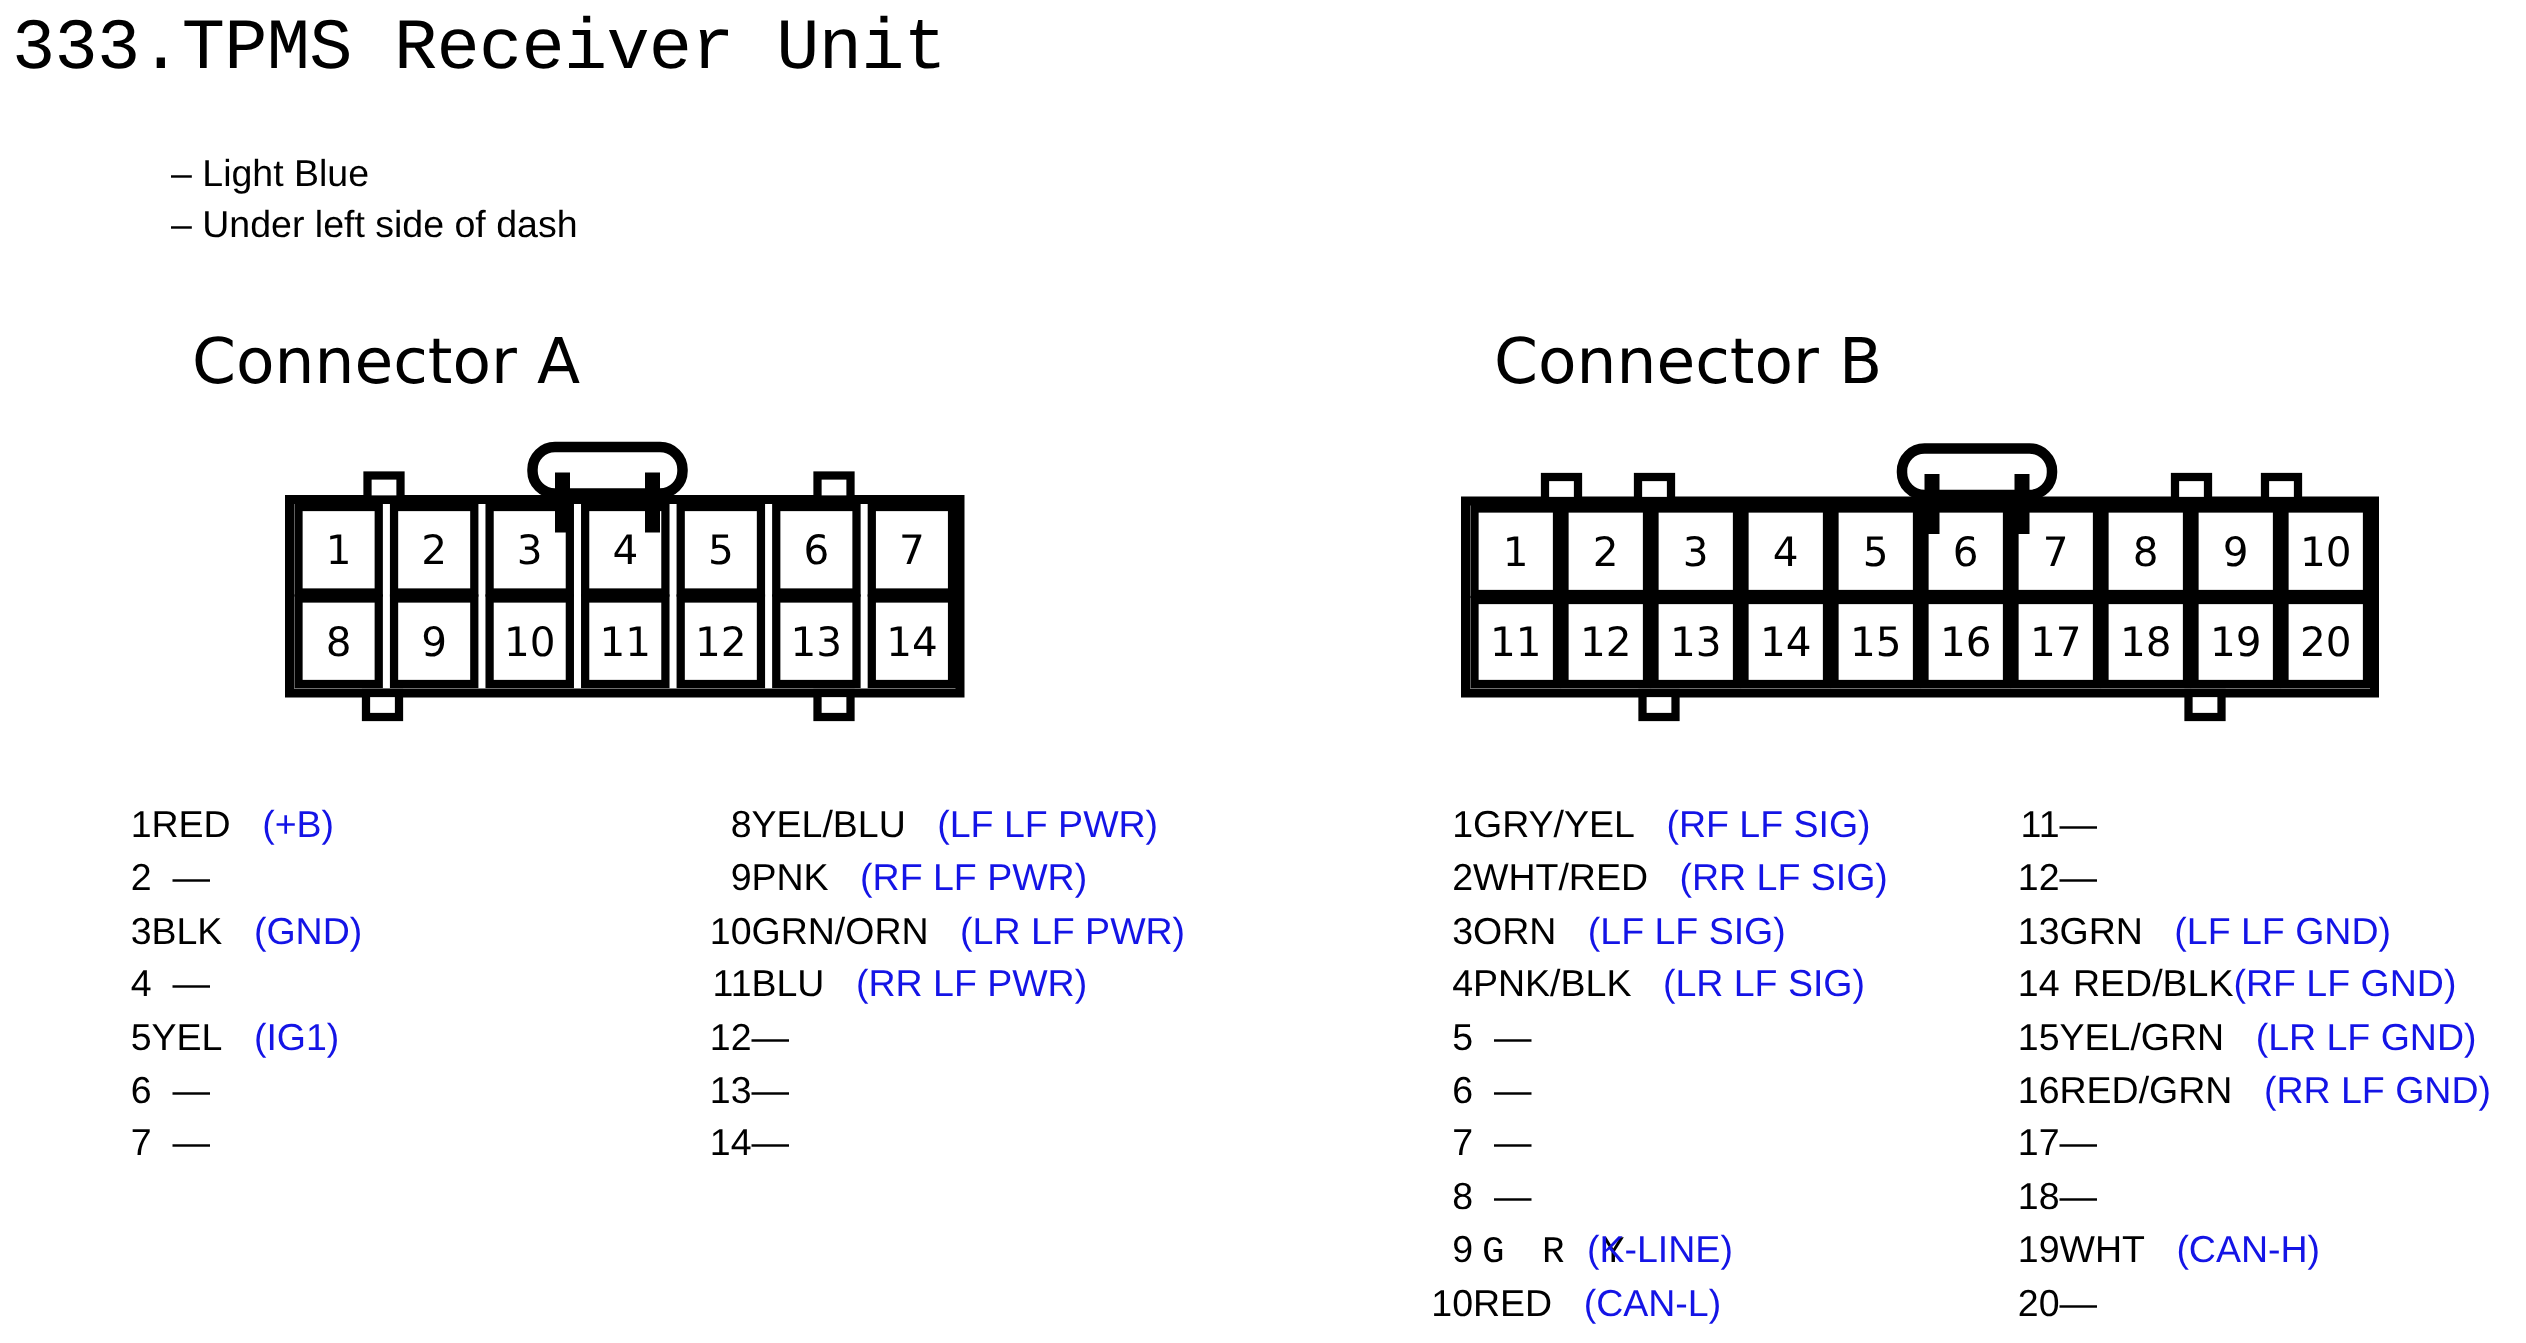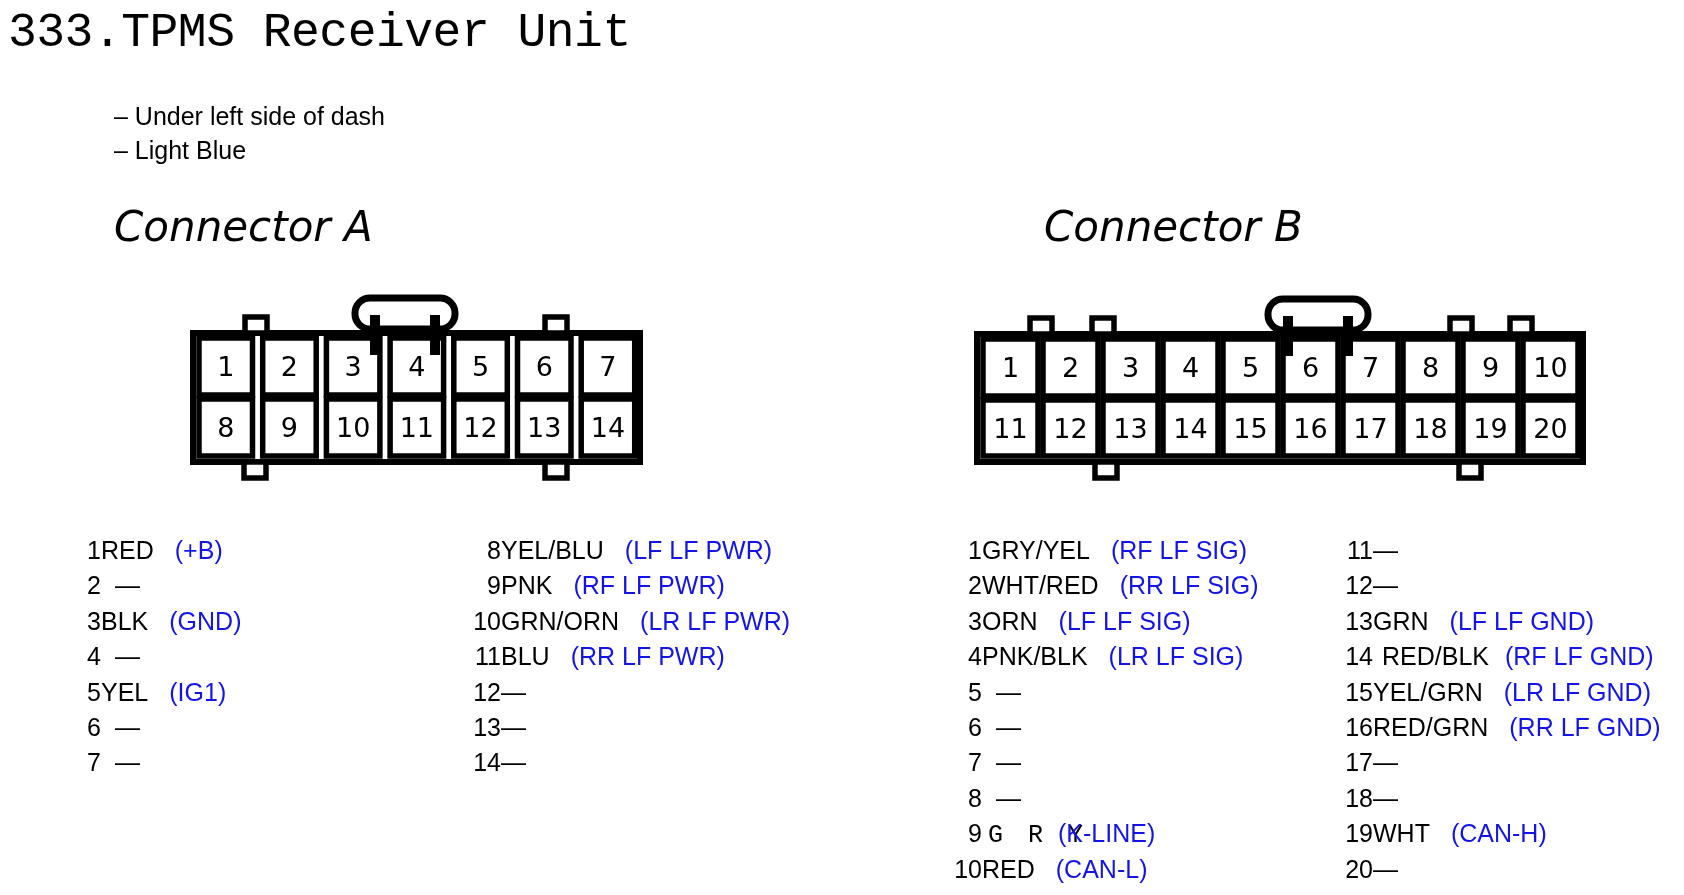--- a/index.html
+++ b/index.html
@@ -51,8 +51,8 @@
 <div class="abs" id="title">333.TPMS Receiver Unit</div>
 
 <div class="abs" id="notes">
+  <div>– Light Blue</div>
   <div>– Under left side of dash</div>
-  <div>– Light Blue</div>
 </div>
 
 <h2 class="abs conn-head" id="headA">Connector A</h2>

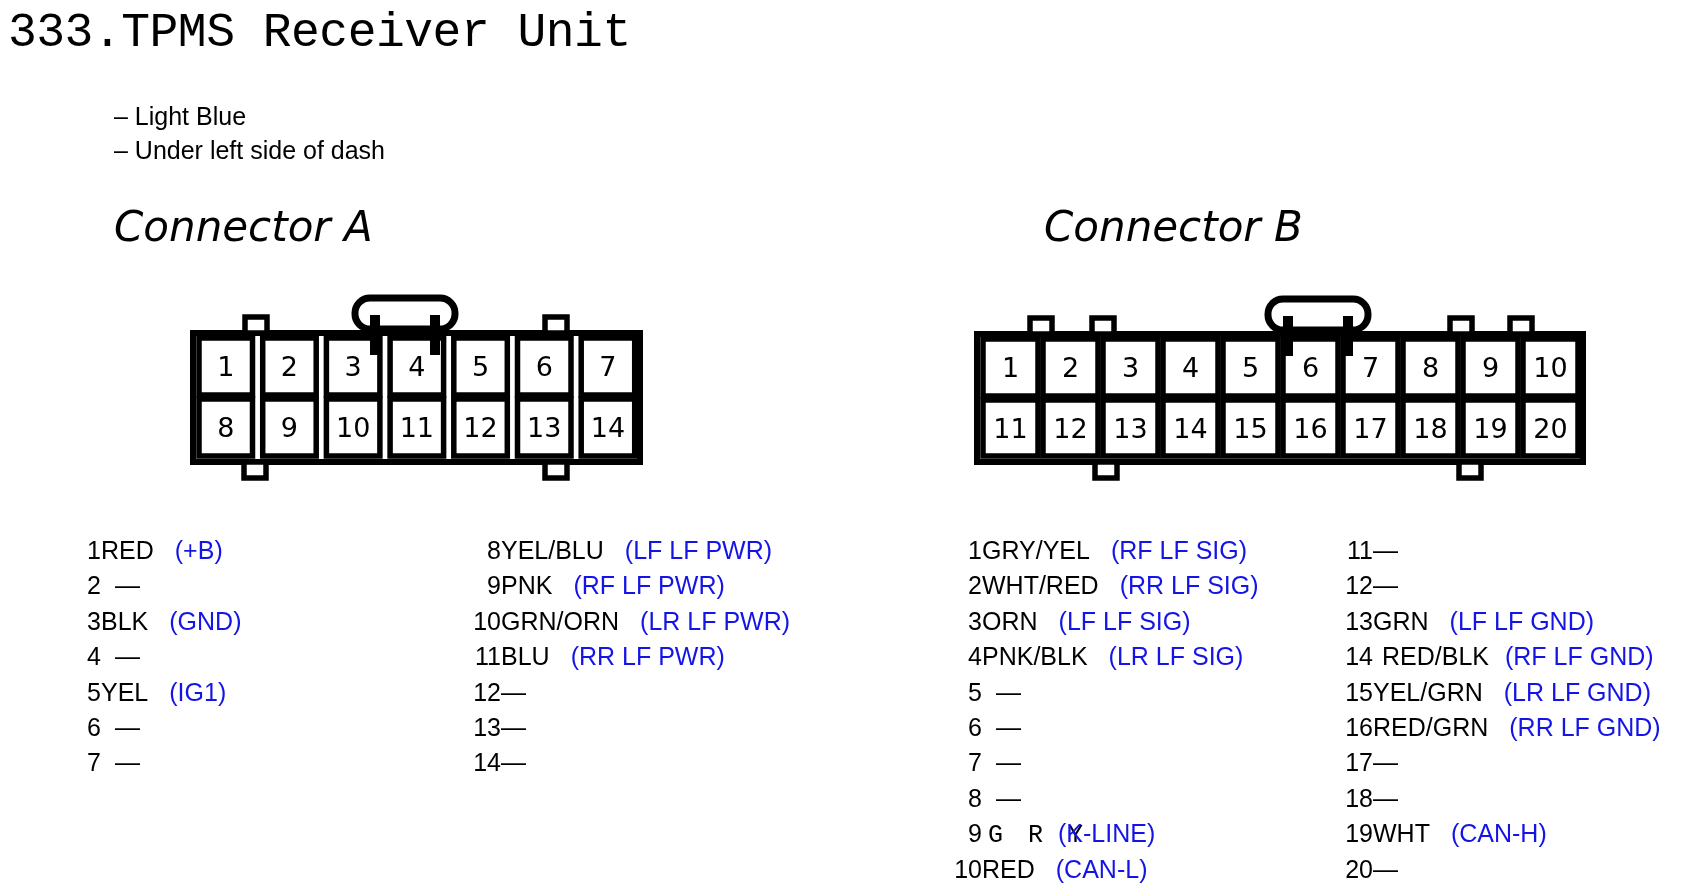--- a/index.html
+++ b/index.html
@@ -18,7 +18,7 @@
   
   .conn-head{
     font-family:"DejaVu Sans",sans-serif;font-size:42px;font-weight:400;
-    white-space:nowrap;margin:2px;font-style:italic;
+    white-space:nowrap;margin:16px;
   }
   #headA{left:112px;top:200px;}
   #headB{left:1042px;top:200px;}

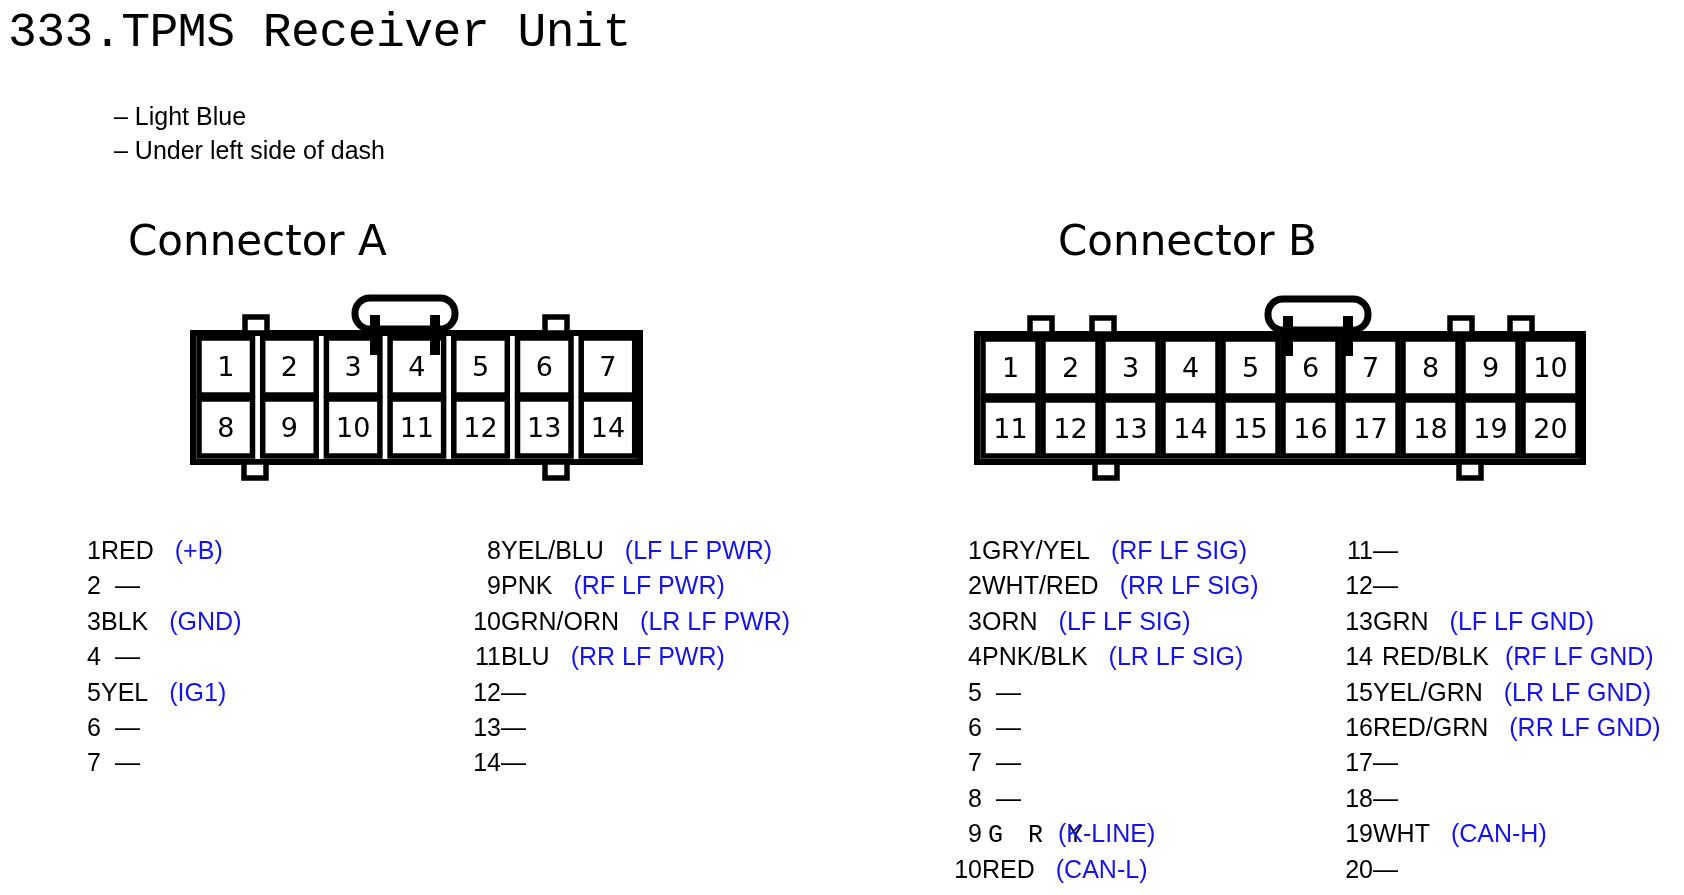--- a/index.html
+++ b/index.html
@@ -21,7 +21,7 @@
     white-space:nowrap;margin:16px;
   }
   #headA{left:112px;top:200px;}
-  #headB{left:1042px;top:200px;}
+  #headB{left:980px;top:200px;}
   
   #svgA{left:150px;top:278px;}
   #svgB{left:940px;top:278px;}

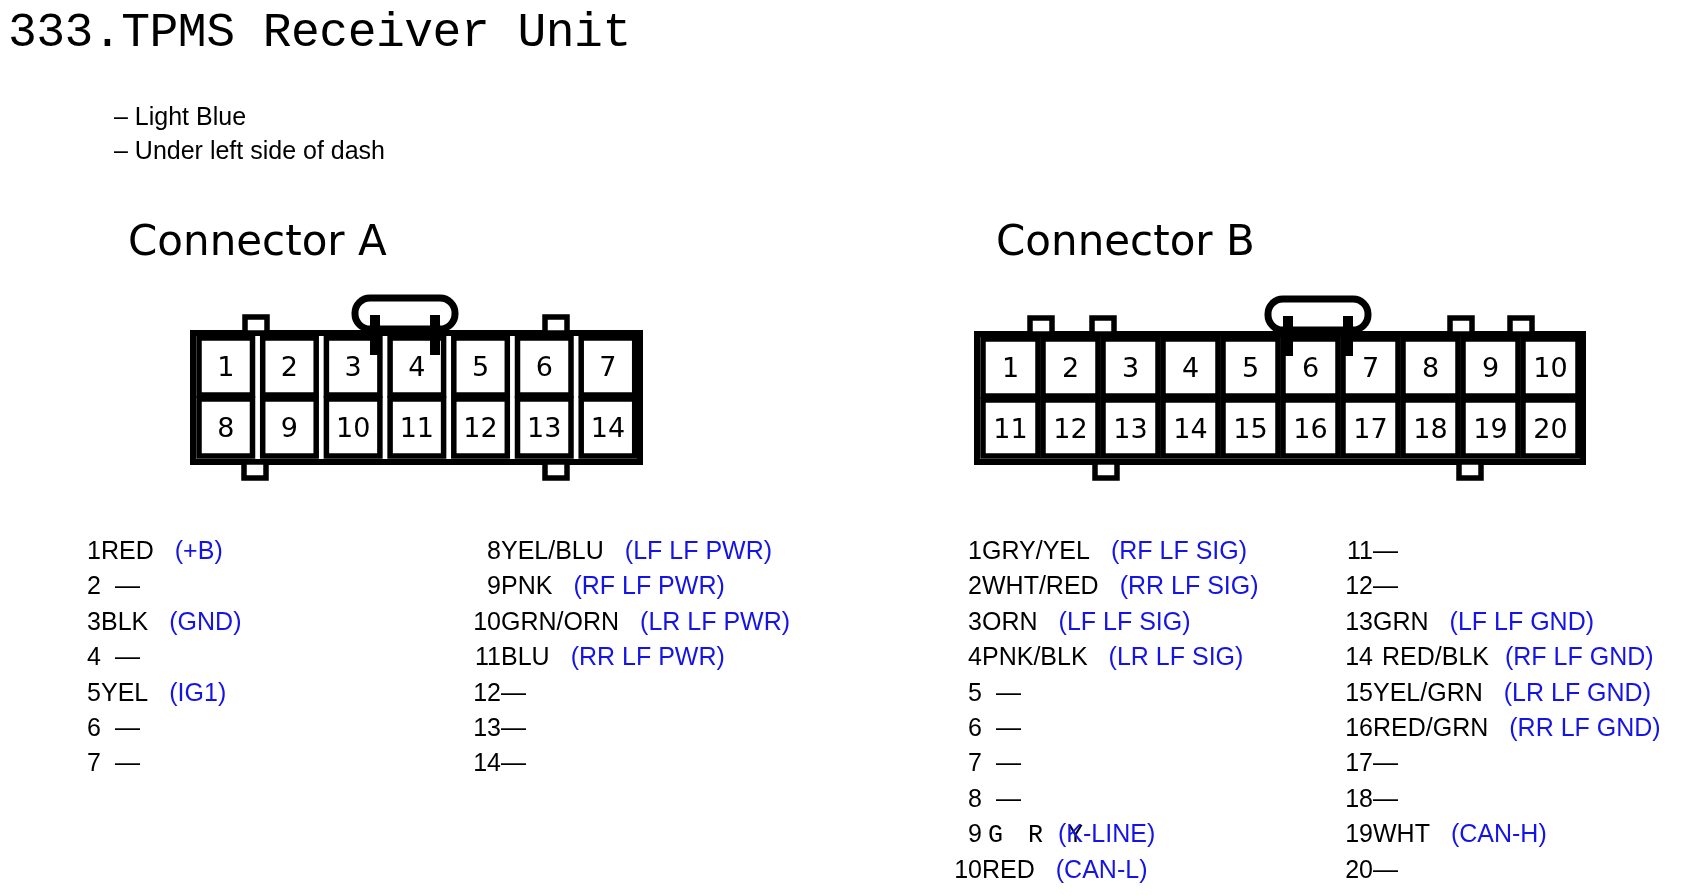--- a/index.html
+++ b/index.html
@@ -43,7 +43,7 @@
   .pc.sp{margin-left:9px;}
   .ps{color:var(--blue);margin-left:21px;white-space:pre;}
   .ps.kov{margin-left:-30px;}
-  .ps.tight{margin-left:16px;}
+  .ps.tight{margin-left:0;}
 </style>
 </head>
 <body>

